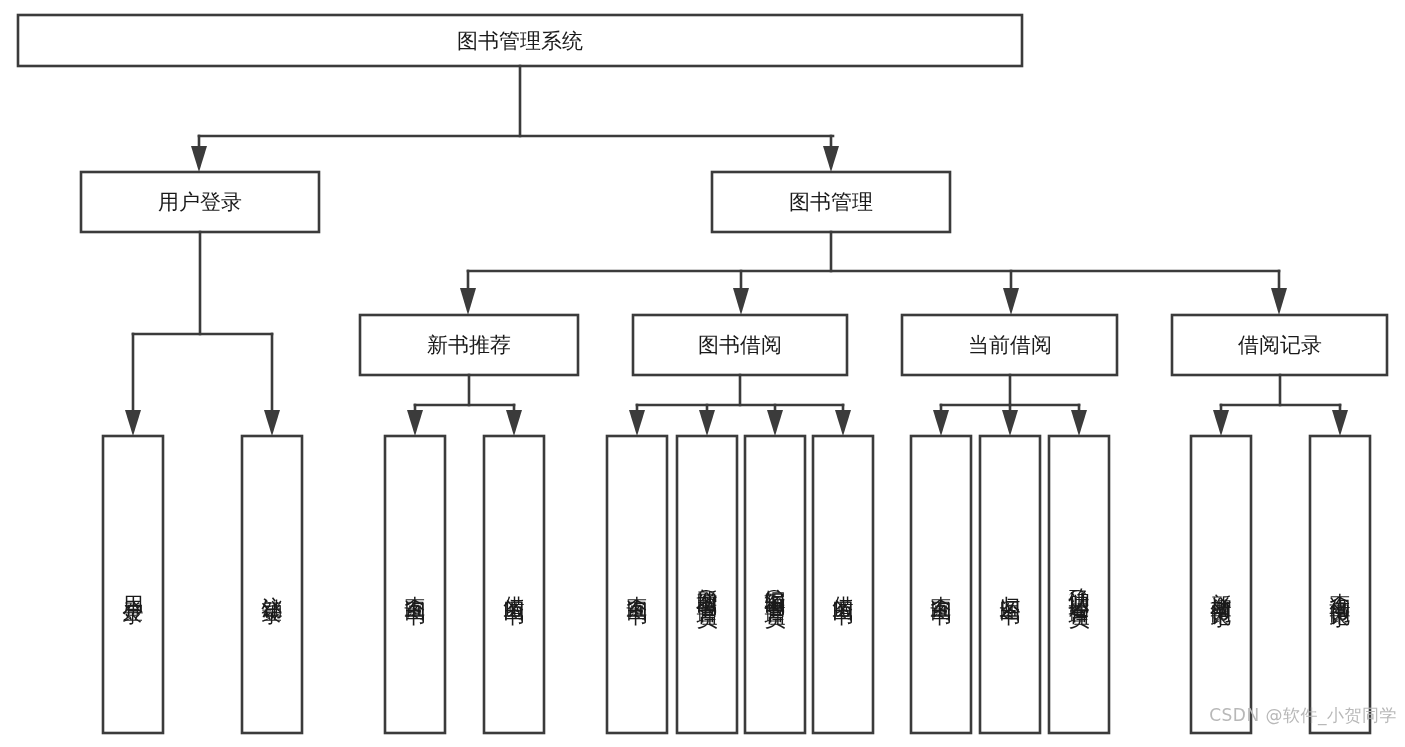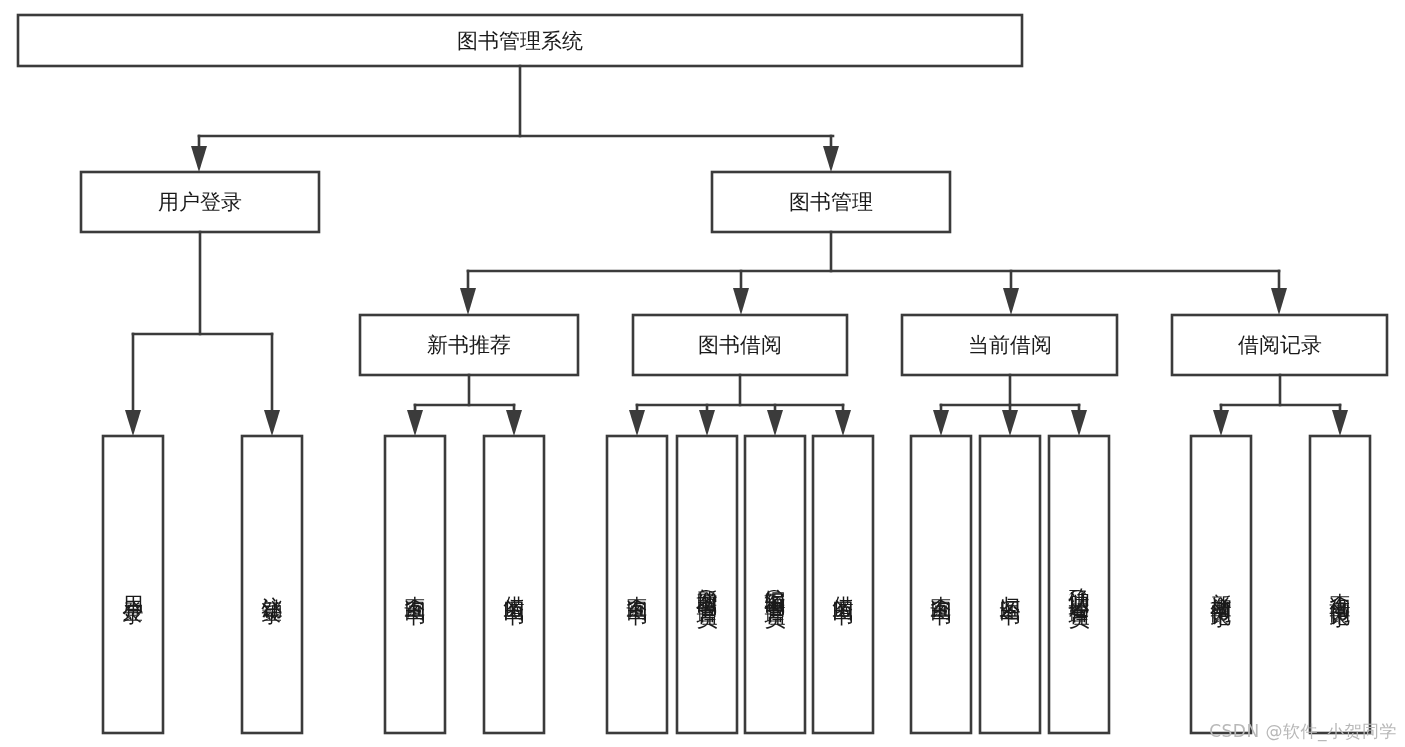--- a/index.html
+++ b/index.html
@@ -71,7 +71,7 @@
   #watermark {
     position: absolute;
     right: 8px;
-    bottom: 4px;
+    bottom: 20px;
     font-family: "DejaVu Sans", "Liberation Sans", sans-serif;
     font-size: 17px;
     color: #b8b8b8;

